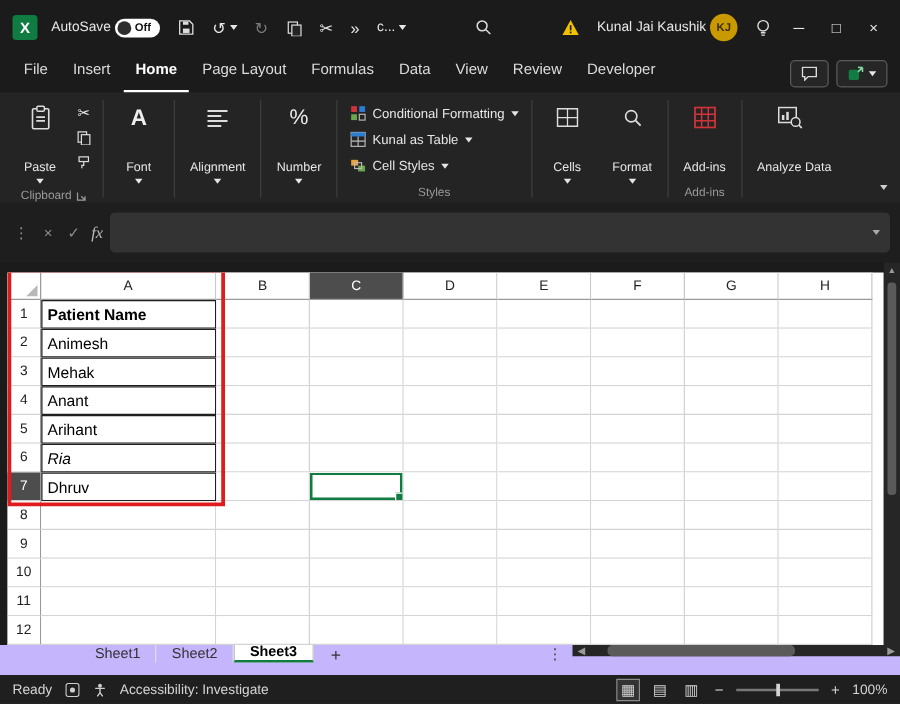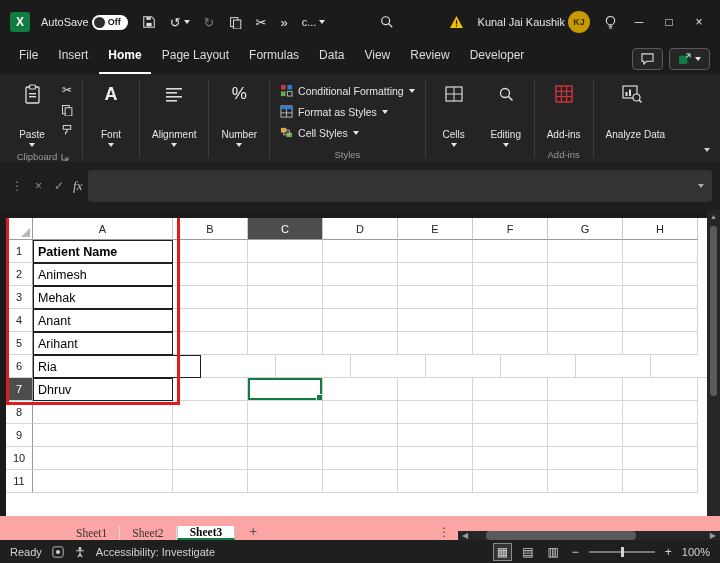--- a/index.html
+++ b/index.html
@@ -317,7 +317,7 @@
                 <line x1="1" y1="8.5" x2="13" y2="8.5" stroke="#bbb"></line>
                 <line x1="7" y1="4.5" x2="7" y2="13" stroke="#bbb"></line>
               </svg>
-            <span>Format as Styles</span>
+            <span>Kunal as Table</span>
             <span class="chev"></span>
           </div>
           <div class="stylebtn">

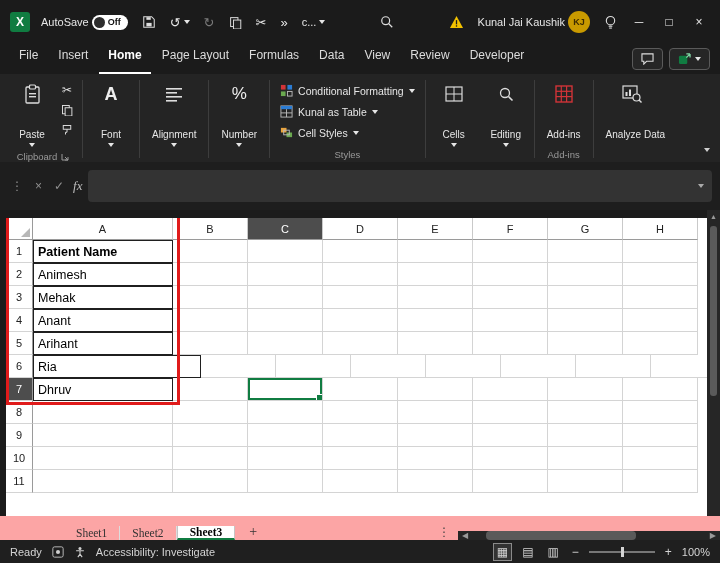--- a/index.html
+++ b/index.html
@@ -363,7 +363,7 @@
                 <path d="M10.5 10.5 14.5 14.5" stroke="#ddd" stroke-width="1.6"></path>
               </svg>
           </span>
-          <span class="bb-label">Editing</span>
+          <span class="bb-label">Format</span>
           <span class="chev"></span>
         </div>
       </div>

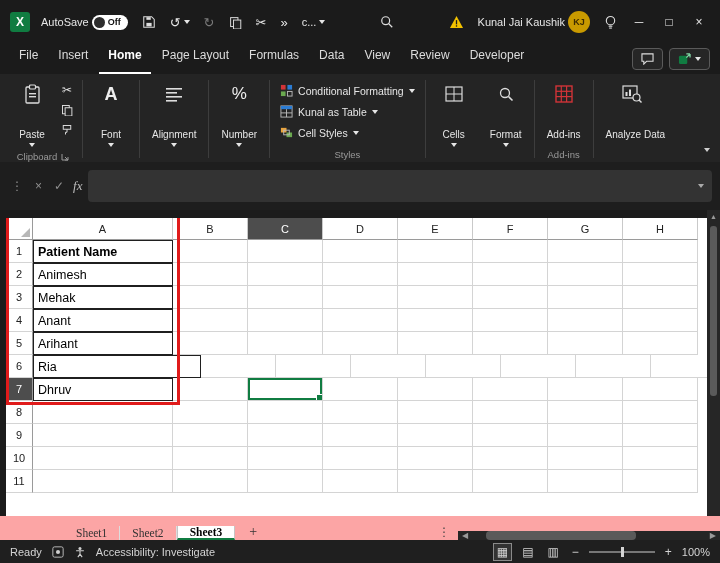--- a/index.html
+++ b/index.html
@@ -497,7 +497,7 @@
           </div>
           <div class="g-row">
             <div class="g-cell g-rowhead">6</div>
-            <div class="g-cell g-data boxed" style="width: 168px;">Ria</div>
+            <div class="g-cell g-data boxed" style="width: 140px; font-style: italic;">Ria</div>
             <div class="g-cell g-data" style="width: 75px;"></div>
             <div class="g-cell g-data" style="width: 75px;"></div>
             <div class="g-cell g-data" style="width: 75px;"></div>

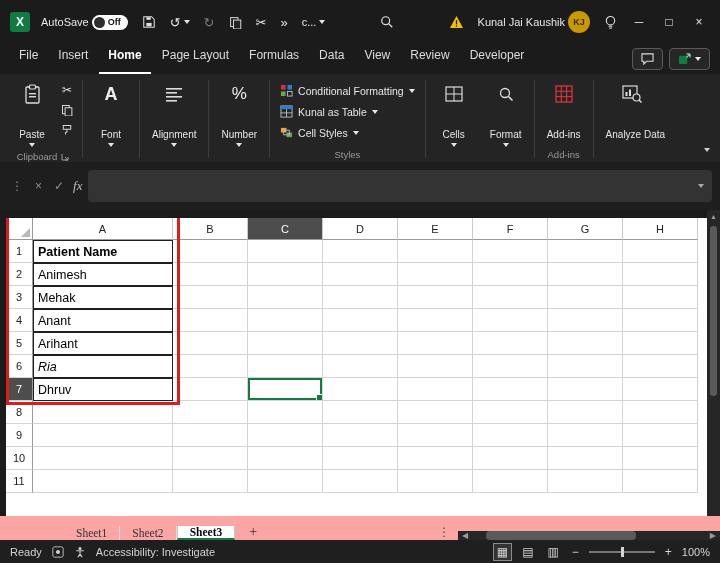--- a/index.html
+++ b/index.html
@@ -552,6 +552,17 @@
           </div>
           <div class="g-row">
             <div class="g-cell g-rowhead">11</div>
+            <div class="g-cell g-data" style="width: 140px;"></div>
+            <div class="g-cell g-data" style="width: 75px;"></div>
+            <div class="g-cell g-data" style="width: 75px;"></div>
+            <div class="g-cell g-data" style="width: 75px;"></div>
+            <div class="g-cell g-data" style="width: 75px;"></div>
+            <div class="g-cell g-data" style="width: 75px;"></div>
+            <div class="g-cell g-data" style="width: 75px;"></div>
+            <div class="g-cell g-data" style="width: 75px;"></div>
+          </div>
+          <div class="g-row">
+            <div class="g-cell g-rowhead">12</div>
             <div class="g-cell g-data" style="width: 140px;"></div>
             <div class="g-cell g-data" style="width: 75px;"></div>
             <div class="g-cell g-data" style="width: 75px;"></div>

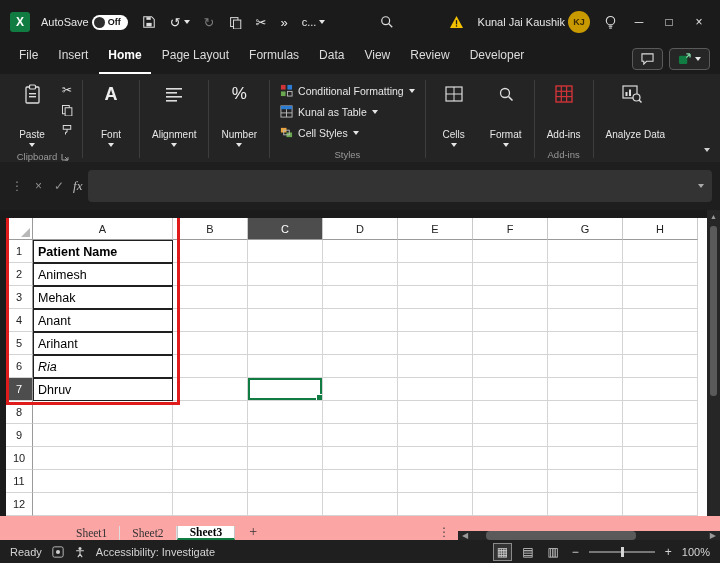--- a/index.html
+++ b/index.html
@@ -80,7 +80,7 @@
   .vthumb{width:7px;height:170px;background:#5a5a5a;border-radius:3px;margin-top:4px;}
 
   
-  .sheetbar{height:24px;background:#fca5a5;display:flex;align-items:flex-end;flex:0 0 auto;font-family:Liberation Serif, serif;}
+  .sheetbar{height:24px;background:#c4b5fd;display:flex;align-items:flex-start;flex:0 0 auto;}
   .tab-pad{width:64px;}
   .sheet-tab{display:flex;align-items:center;padding:0 12px;font-size:11.5px;color:#333;border-right:1px solid #ddd;}
   .sheet-tab.active{background:#fff;color:#000;font-weight:bold;border-left:1px solid #c5c5c5;border-right:1px solid #c5c5c5;border-bottom:2px solid var(--green);}

